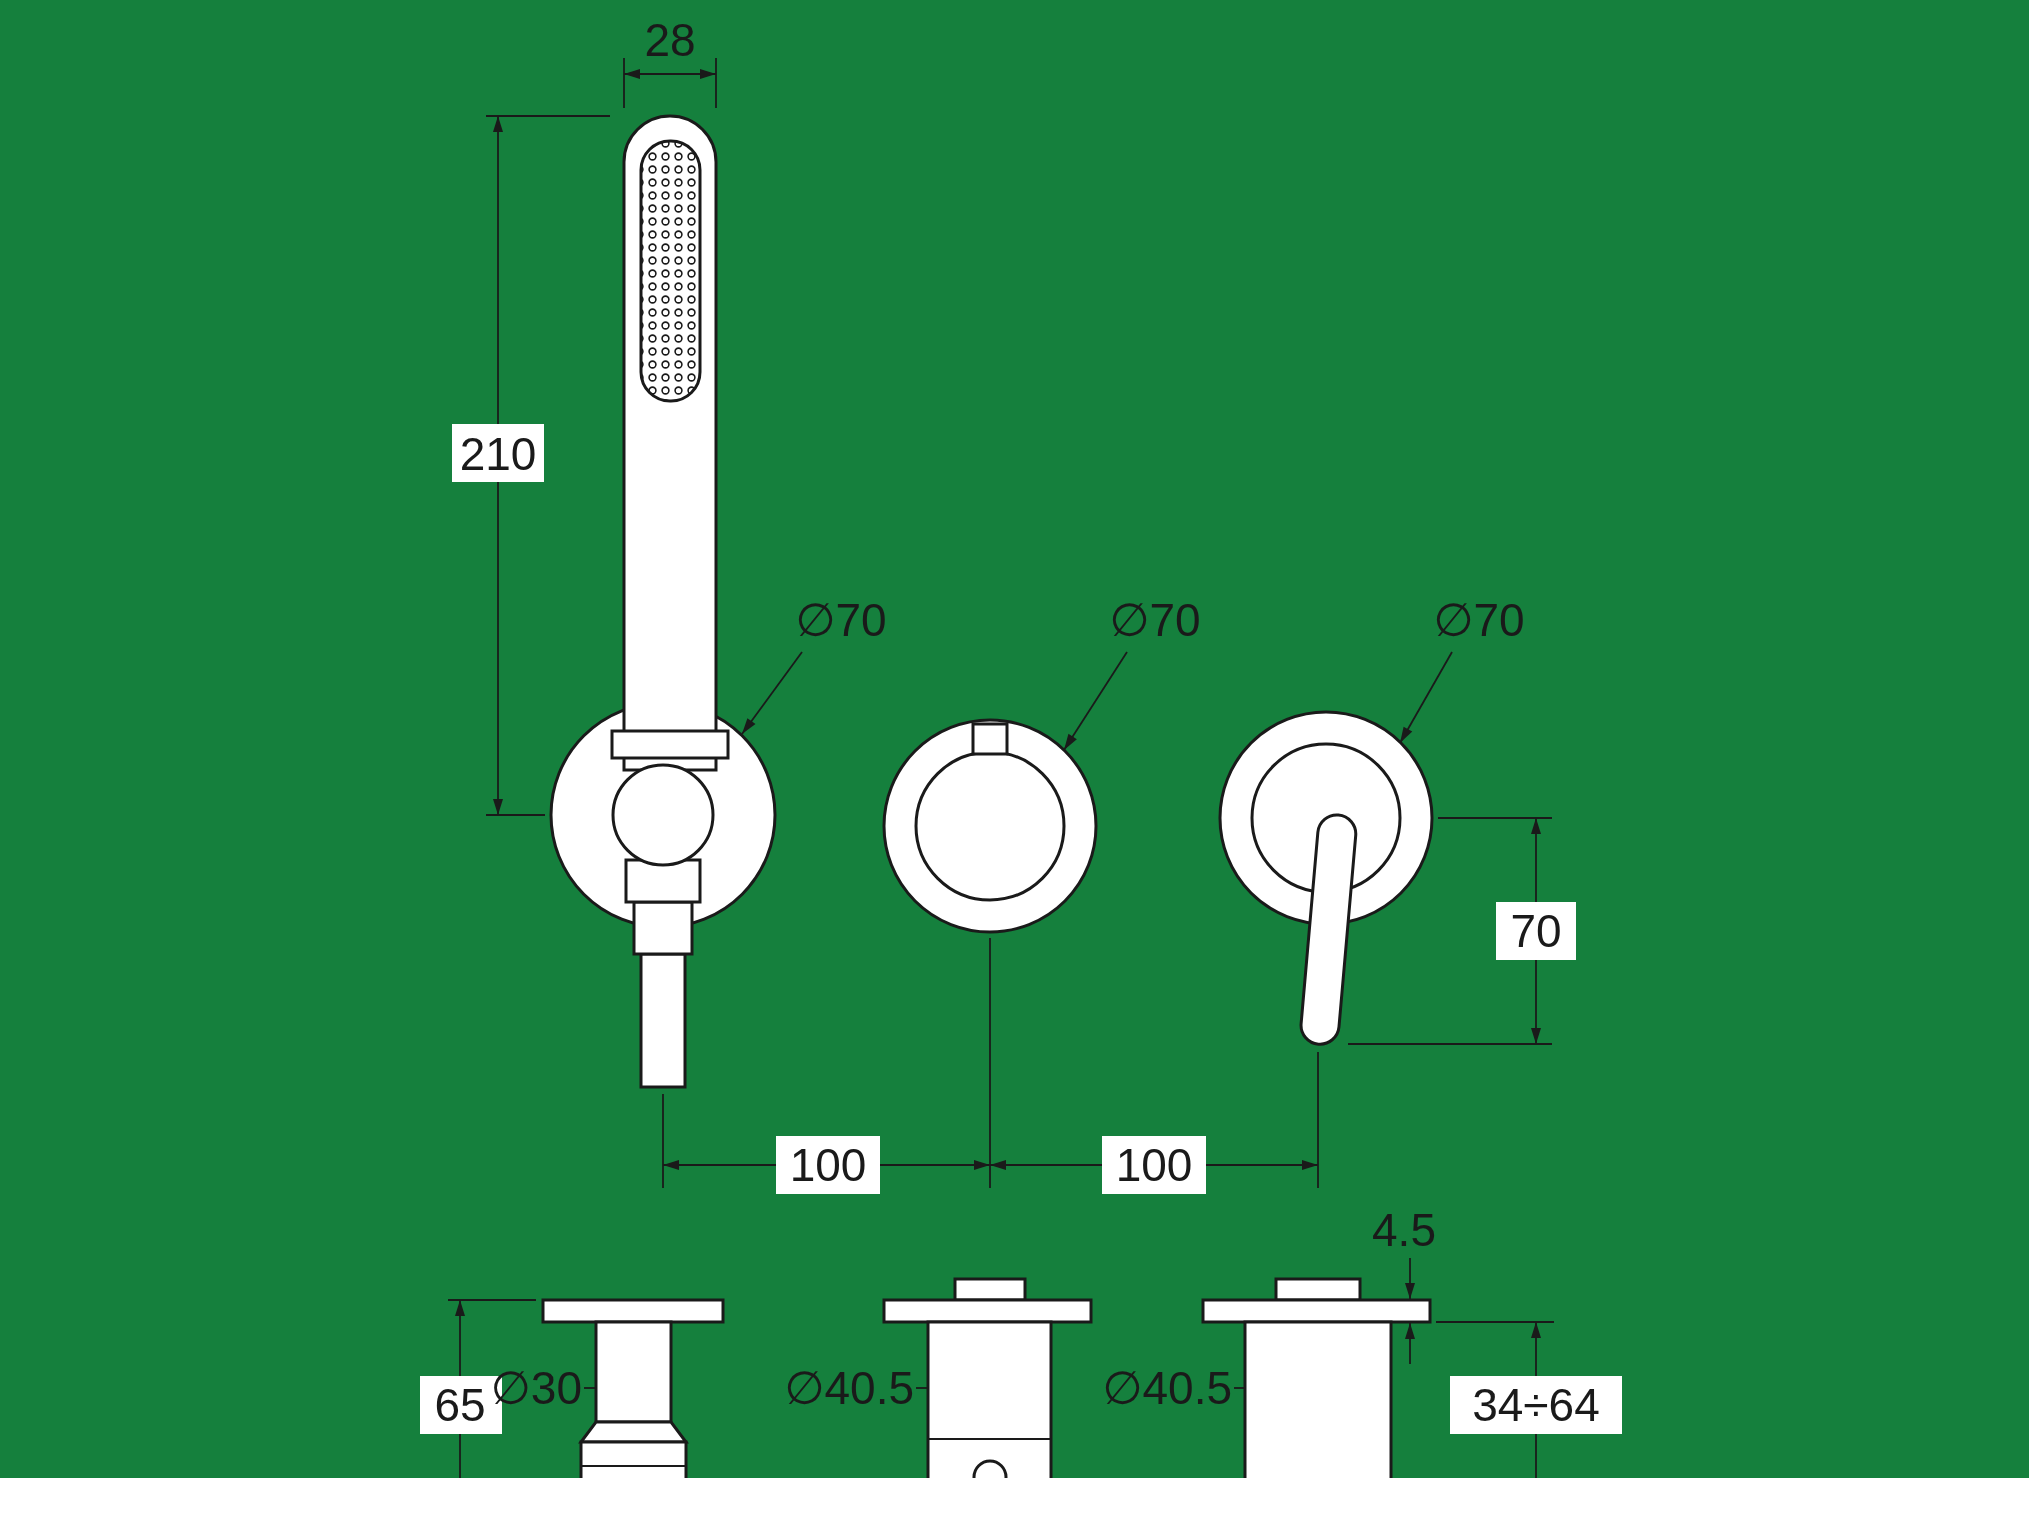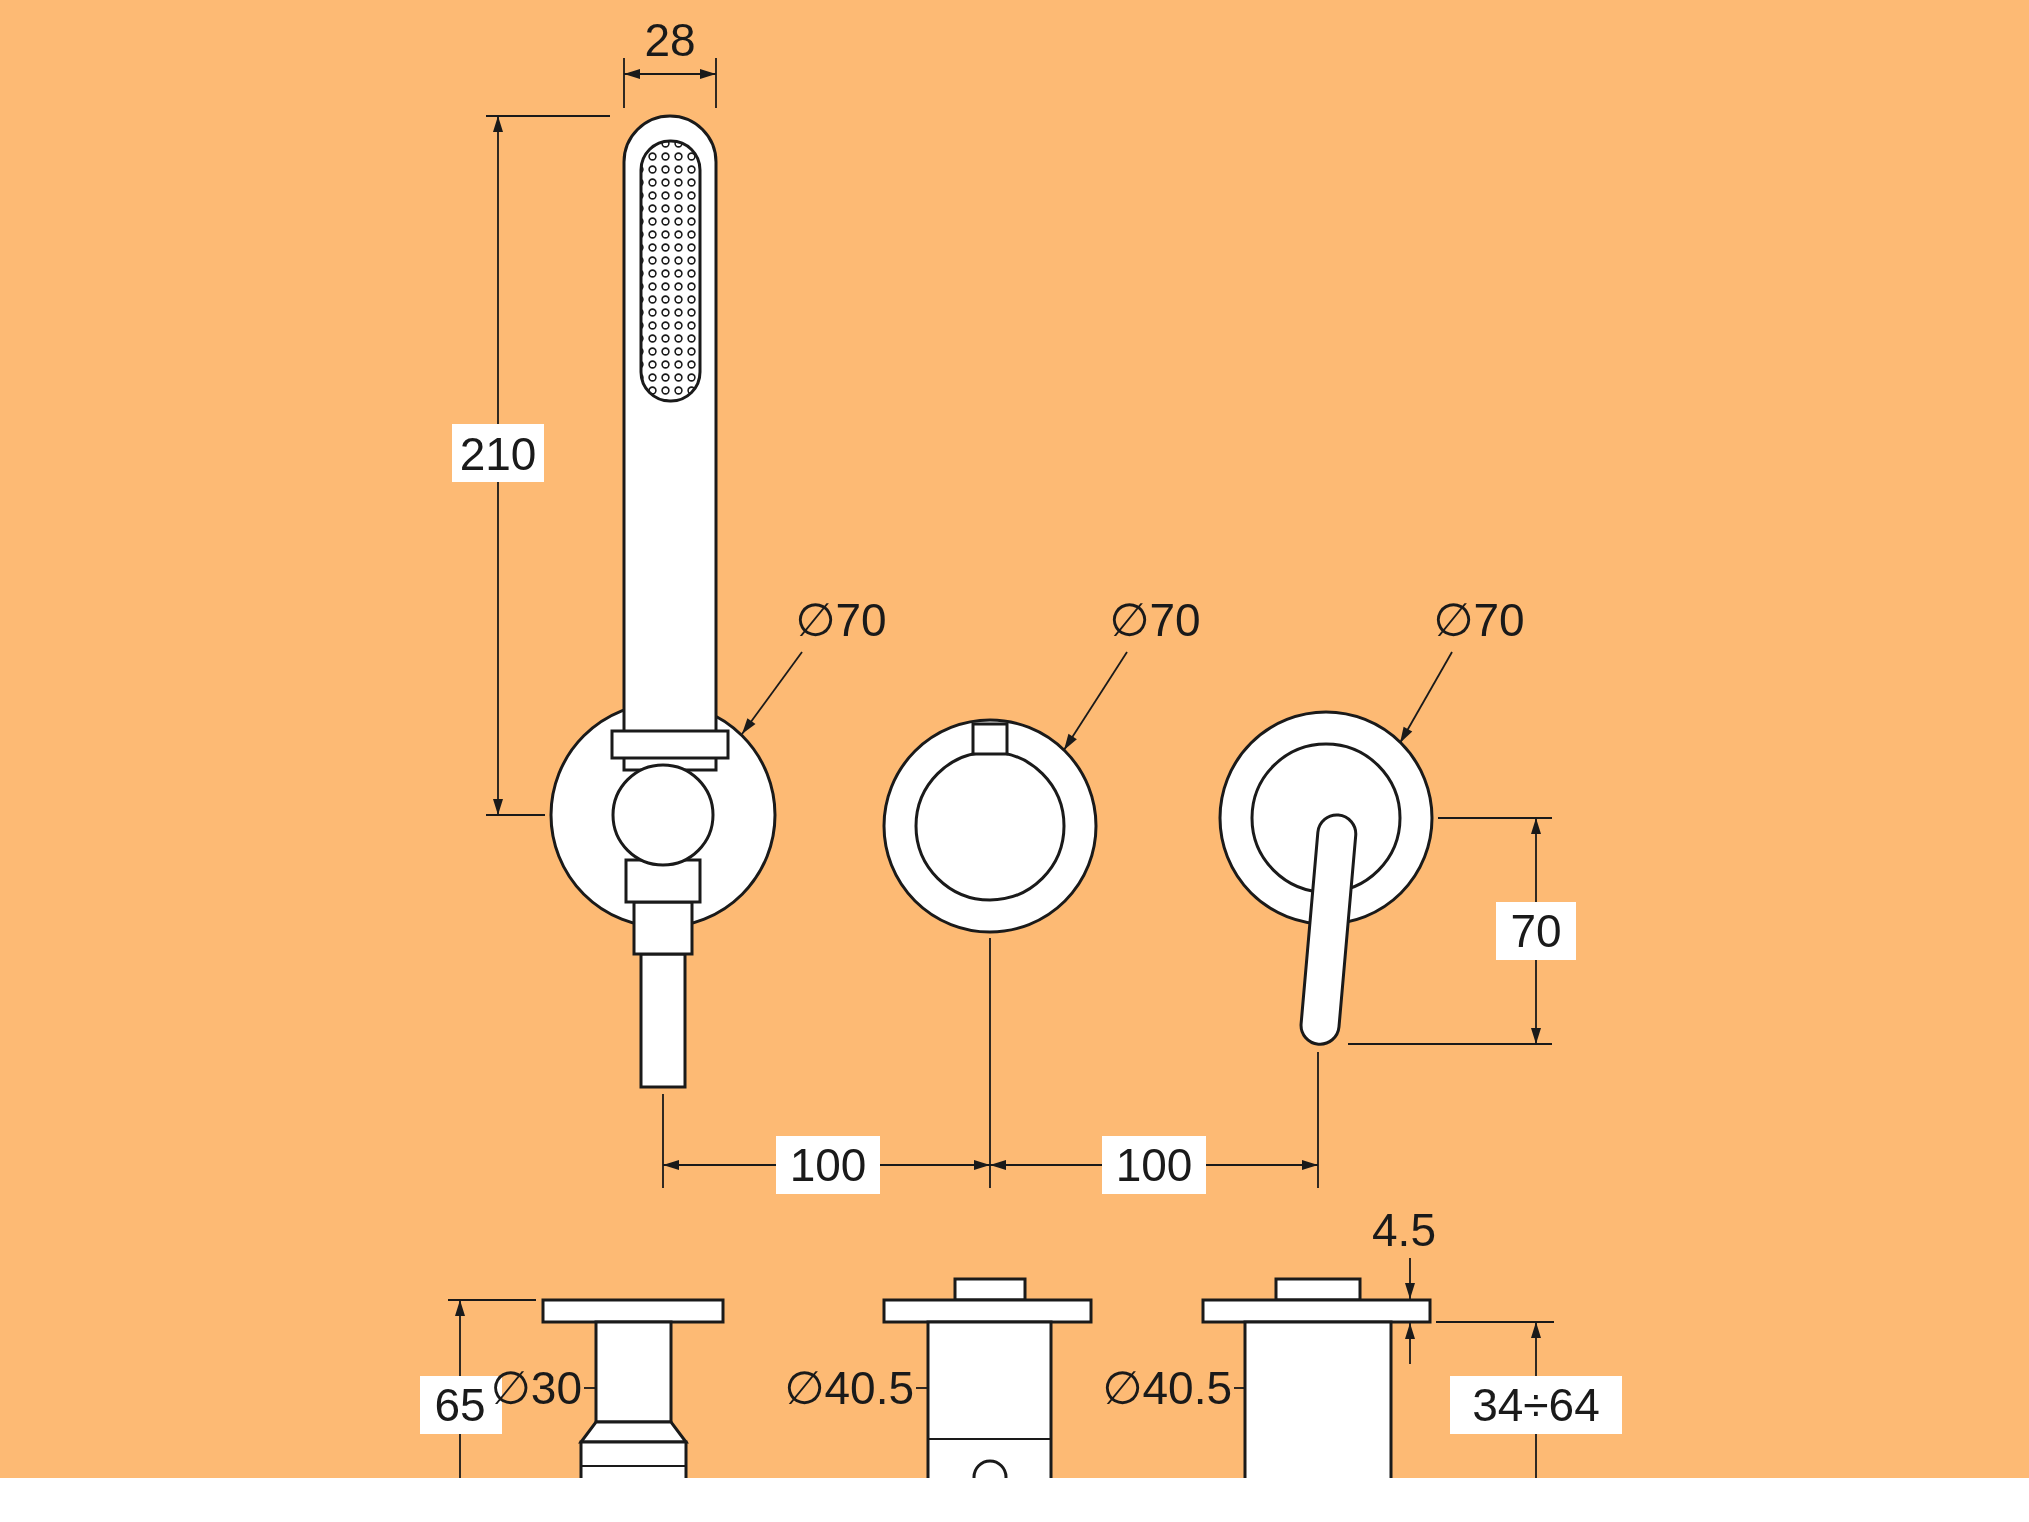--- a/index.html
+++ b/index.html
@@ -3,7 +3,7 @@
 <meta charset="utf-8">
 <style>
   html,body{margin:0;padding:0;background:#ffffff;}
-  .canvas{width:2029px;height:1478px;background:#fdba74;position:relative;overflow:hidden;}
+  .canvas{width:2029px;height:1478px;background:#15803d;position:relative;overflow:hidden;}
   svg{display:block;}
   text{font-family:"Liberation Sans","DejaVu Sans",sans-serif;font-size:46px;fill:#1a1a1a;}
   .shape{fill:#ffffff;stroke:#1a1a1a;stroke-width:3;}

